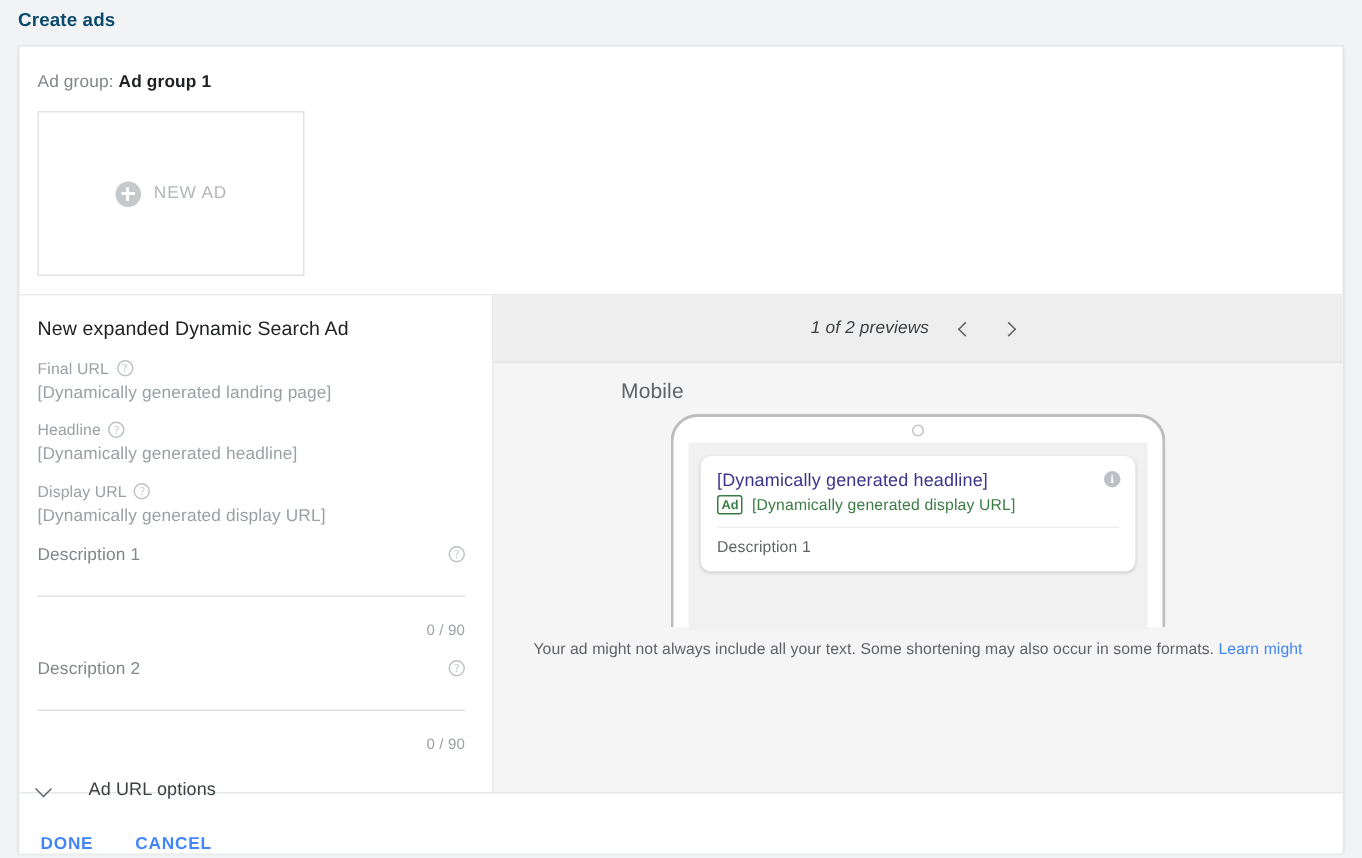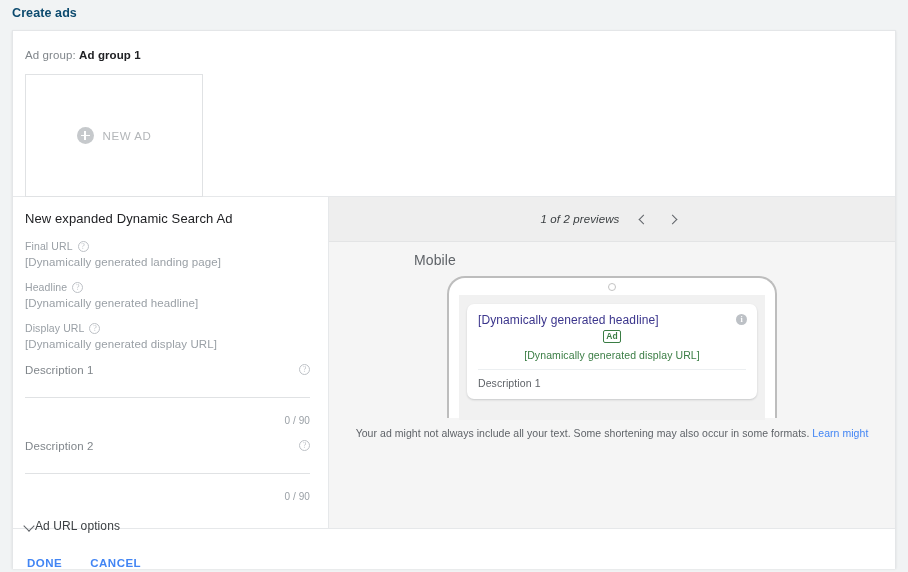--- a/index.html
+++ b/index.html
@@ -58,7 +58,7 @@
   .new-ad-box {
     margin-top: 13px;
     width: 178px;
-    height: 123px;
+    height: 110px;
     border: 1px solid #e0e2e4;
     box-sizing: border-box;
     display: flex;

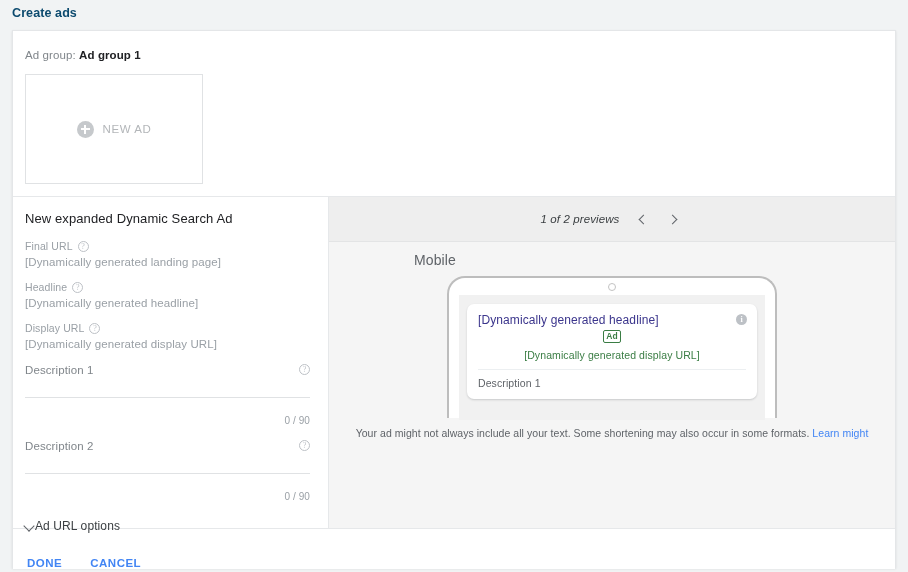--- a/index.html
+++ b/index.html
@@ -122,7 +122,7 @@
   }
   .field-label-row {
     display: flex;
-    align-items: flex-end;
+    align-items: flex-start;
     gap: 5px;
     font-size: 10.5px;
     color: #9aa0a6;

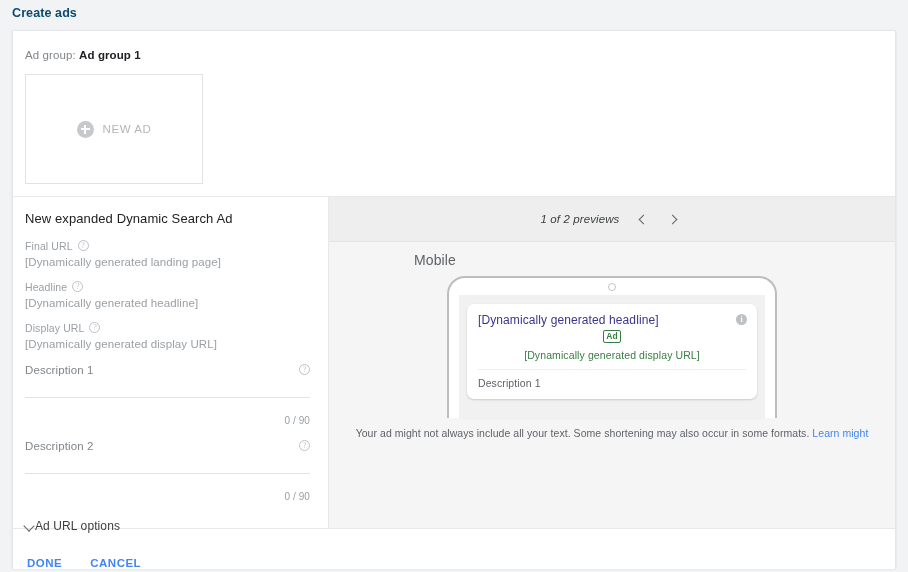--- a/index.html
+++ b/index.html
@@ -300,7 +300,6 @@
     align-items: center;
     gap: 6px;
     margin-top: 3px;
-    flex-direction: column;
   }
   .ad-badge {
     font-size: 8.5px;

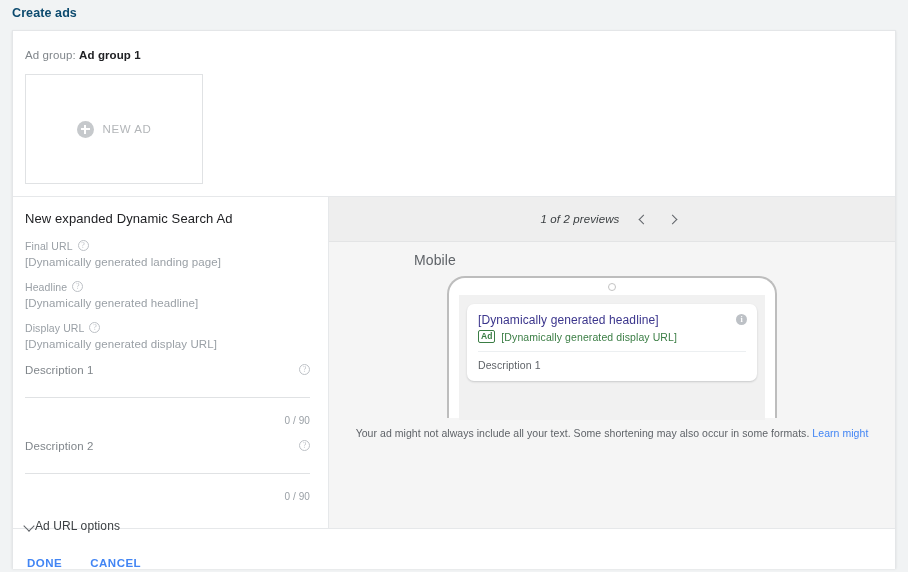--- a/index.html
+++ b/index.html
@@ -180,7 +180,7 @@
     margin-top: 17px;
     display: flex;
     align-items: center;
-    gap: 0;
+    gap: 24px;
     cursor: pointer;
   }
   .chevron-down {

